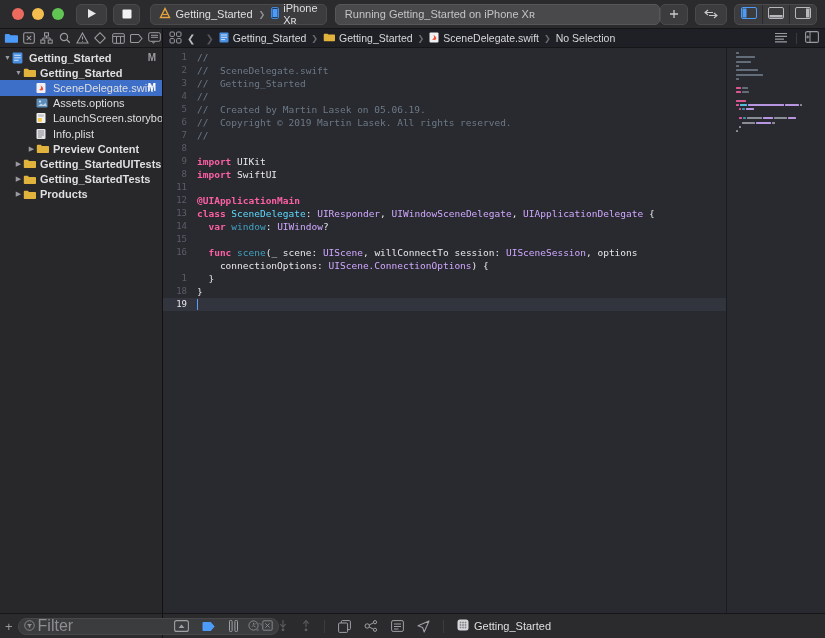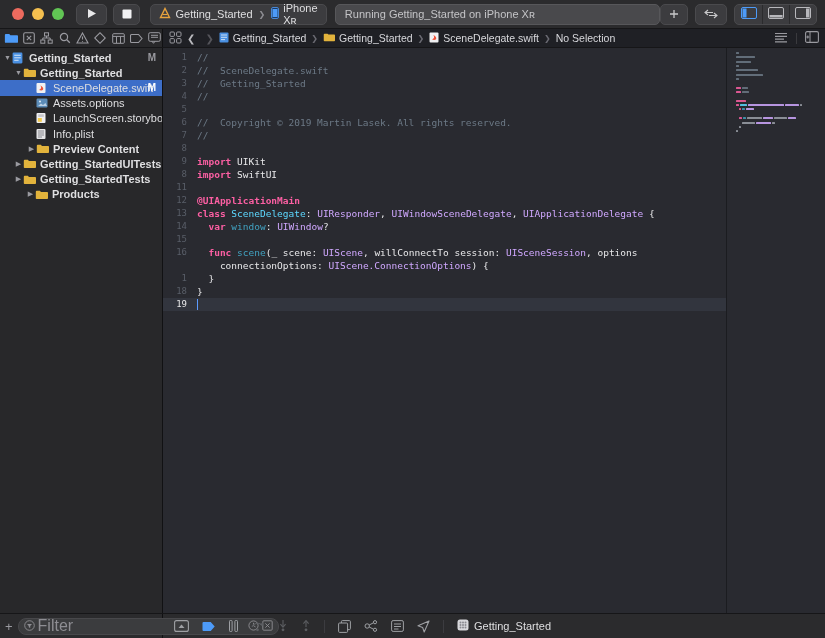--- a/index.html
+++ b/index.html
@@ -376,7 +376,7 @@
           <div class="code-line"><span class="gutter">2</span><span class="ltext"><span class="tok-c">//  SceneDelegate.swift</span></span></div>
           <div class="code-line"><span class="gutter">3</span><span class="ltext"><span class="tok-c">//  Getting_Started</span></span></div>
           <div class="code-line"><span class="gutter">4</span><span class="ltext"><span class="tok-c">//</span></span></div>
-          <div class="code-line"><span class="gutter">5</span></div>
+          <div class="code-line"><span class="gutter">5</span><span class="ltext"><span class="tok-c">//  Created by Martin Lasek on 05.06.19.</span></span></div>
           <div class="code-line"><span class="gutter">6</span><span class="ltext"><span class="tok-c">//  Copyright © 2019 Martin Lasek. All rights reserved.</span></span></div>
           <div class="code-line"><span class="gutter">7</span><span class="ltext"><span class="tok-c">//</span></span></div>
           <div class="code-line"><span class="gutter">8</span><span class="ltext"></span></div>

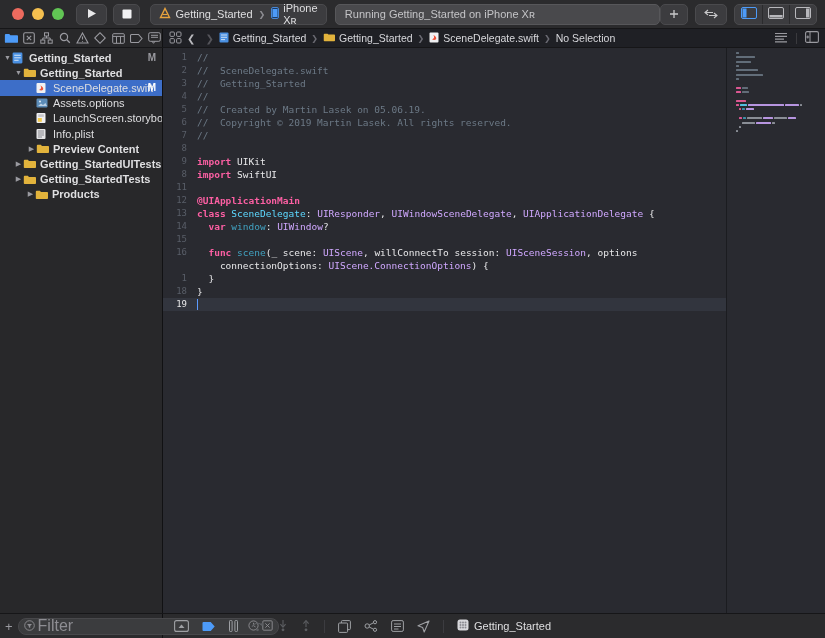--- a/index.html
+++ b/index.html
@@ -360,7 +360,7 @@
           </span>
           <span class="lbl b">Getting_StartedTests</span>
         </div>
-        <div class="srow" style="padding-left: 14px; margin-left: 12px;">
+        <div class="srow" style="padding-left: 14px;">
           <span class="disc">▶</span>
           <span class="ficon">
             <svg width="13" height="11" viewBox="0 0 16 13">

